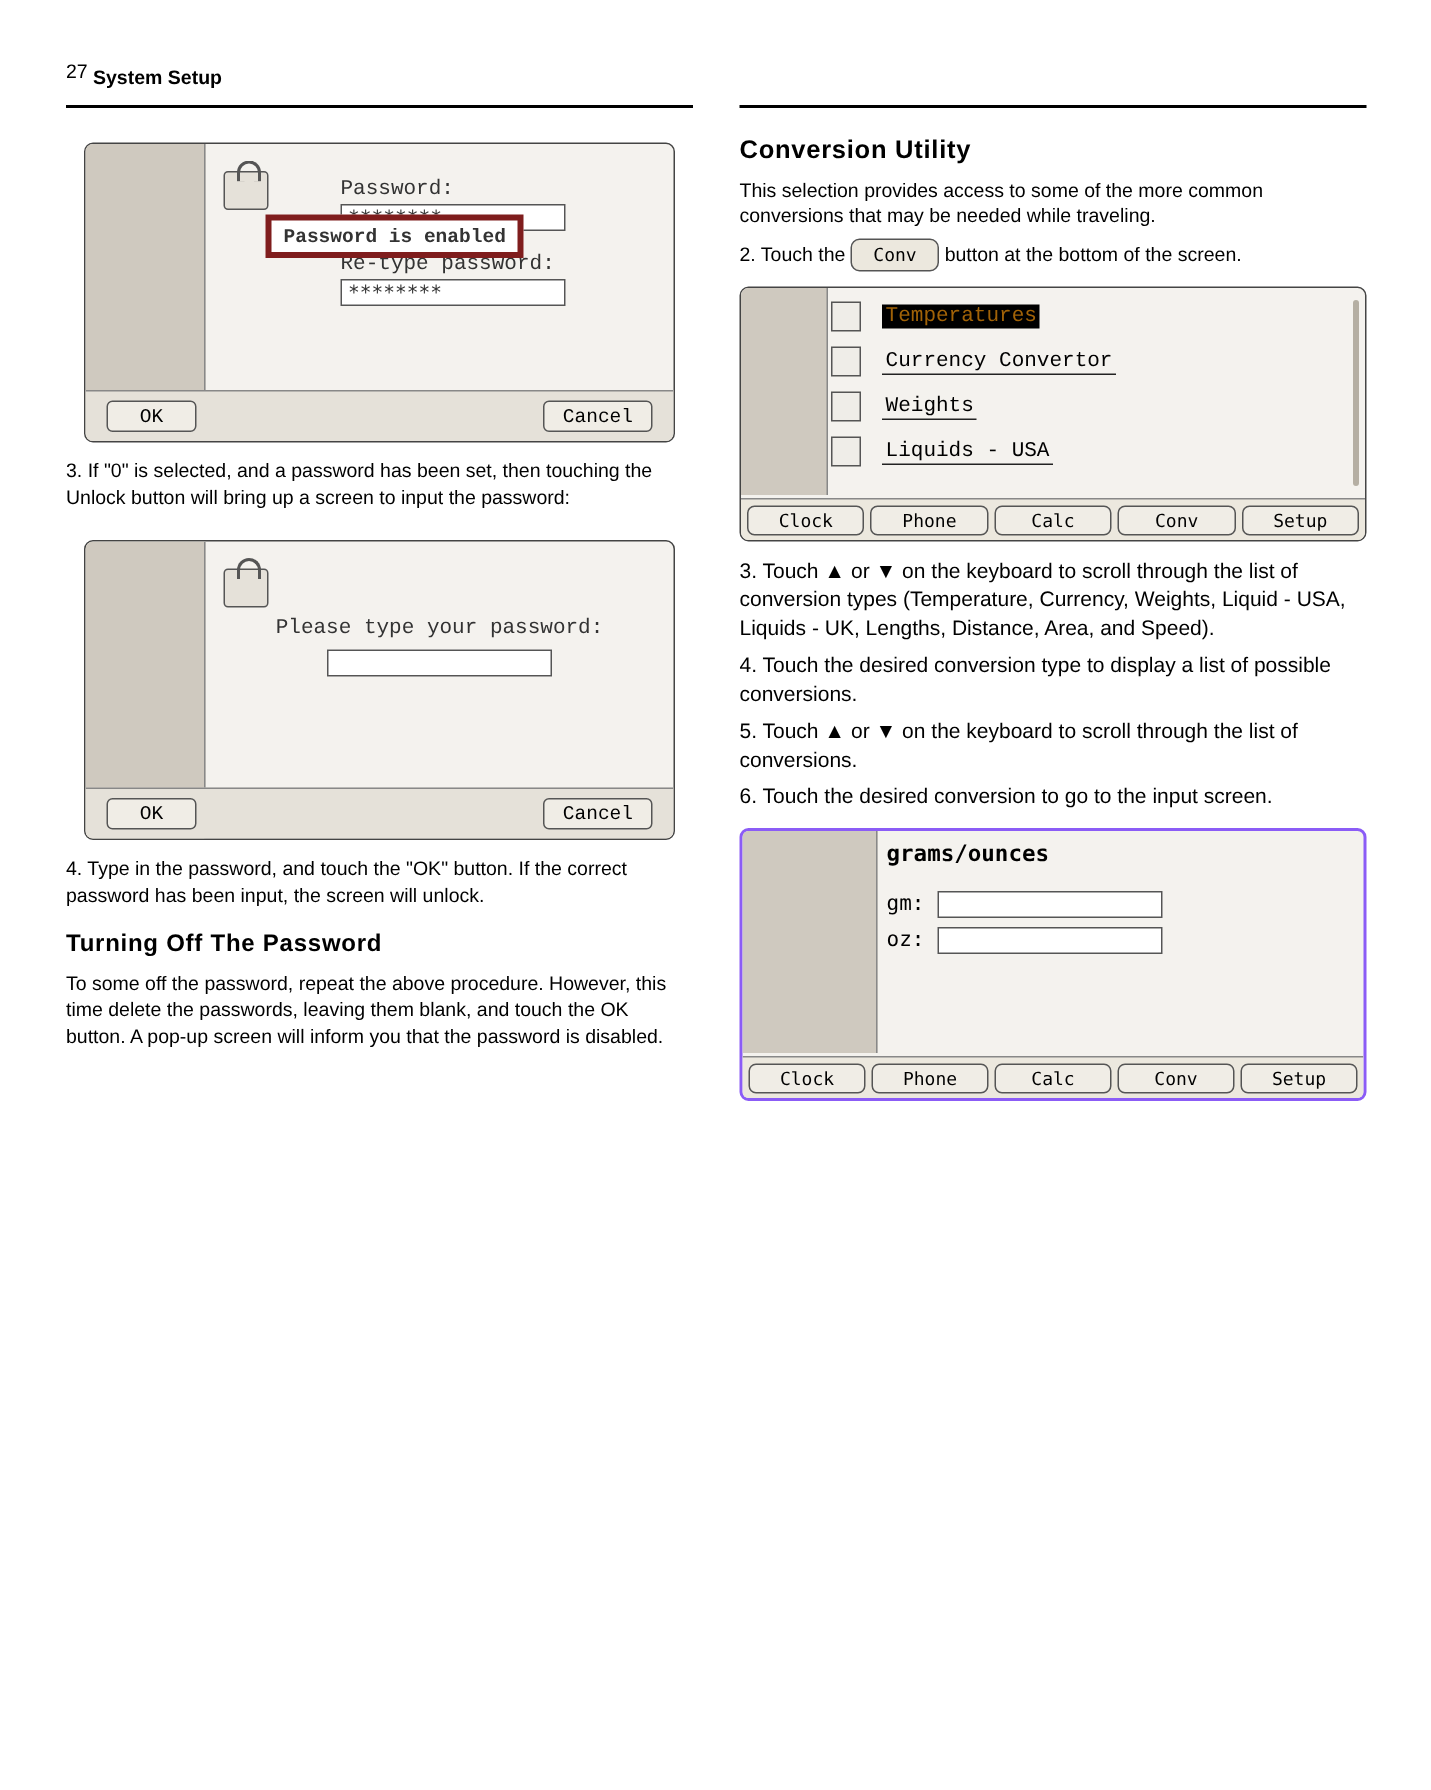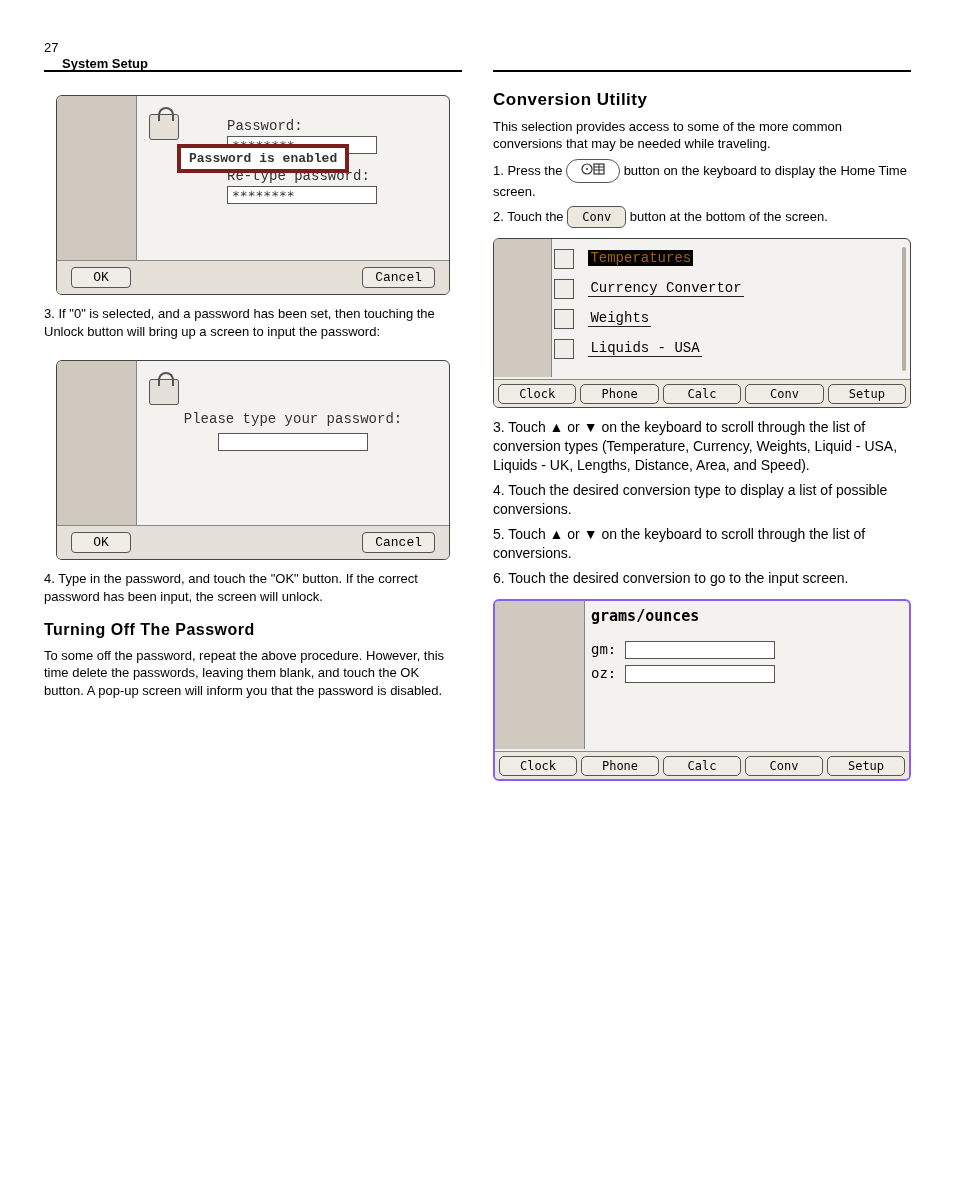--- a/index.html
+++ b/index.html
@@ -14,7 +14,7 @@
   }
   .page-num { position:absolute; top:40px; font-size:13px; }
   .left-num { left:44px; }
-  .header-title { position:absolute; top:56px; left:62px; font-size:13px; font-weight:bold; }
+  .header-title { position:absolute; top:44px; left:62px; font-size:13px; font-weight:bold; }
   .hr { position:absolute; height:2px; background:#000; top:70px; }
   .hr.left { left:44px; width:418px; }
   .hr.right { left:493px; width:418px; }

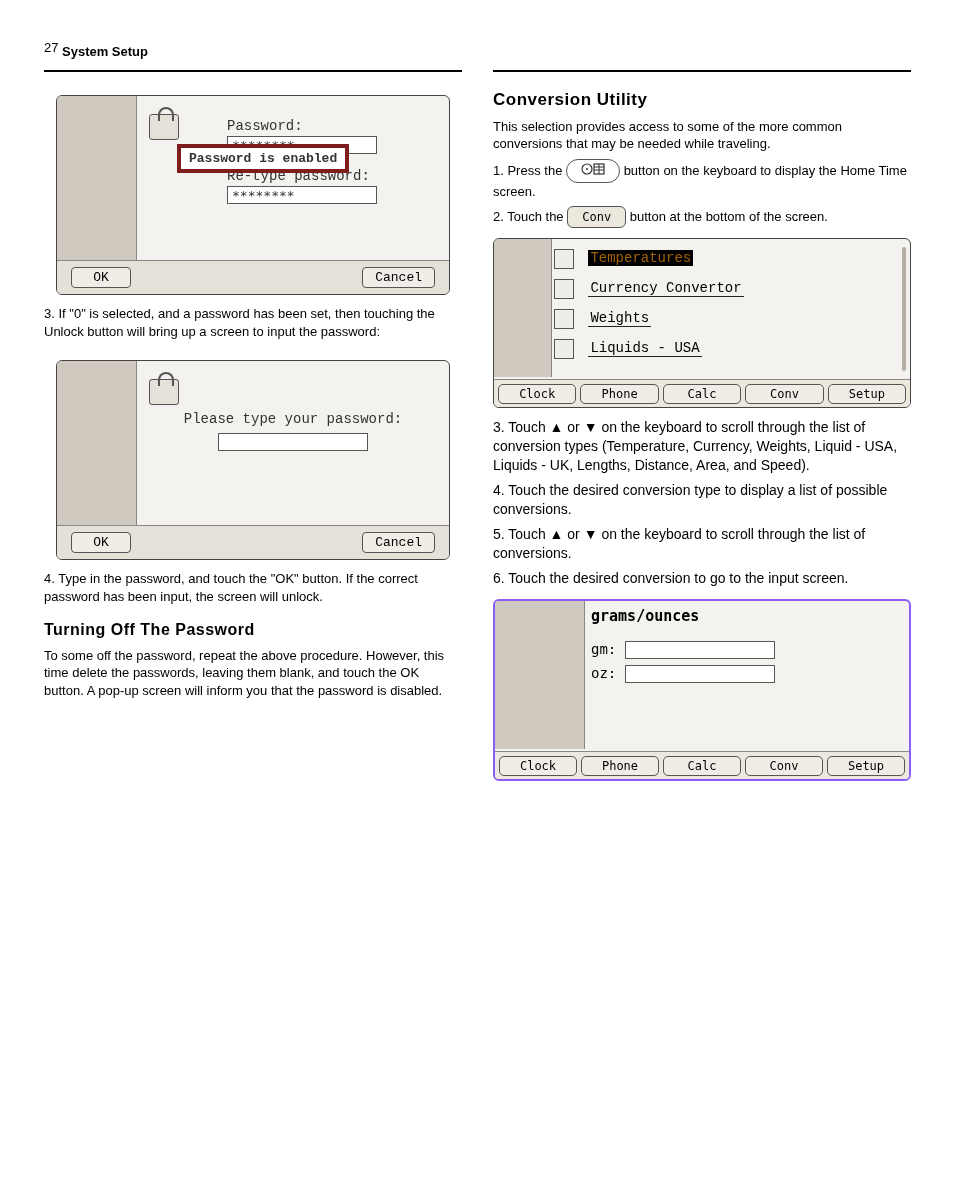--- a/index.html
+++ b/index.html
@@ -201,20 +201,6 @@
     <h3 style="font-size:17px;">Conversion Utility</h3>
     <p>This selection provides access to some of the more common conversions that may be needed while traveling.</p>
     <p>
-      <span>1. Press the</span>
-      <span class="chip">
-        <svg width="24" height="12" viewBox="0 0 24 12">
-            <circle cx="6" cy="6" r="5" fill="none" stroke="#333" stroke-width="1.2"></circle>
-            <circle cx="6" cy="6" r="1" fill="#333"></circle>
-            <rect x="13" y="1" width="10" height="10" fill="none" stroke="#333" stroke-width="1.2"></rect>
-            <line x1="13" y1="4" x2="23" y2="4" stroke="#333"></line>
-            <line x1="13" y1="7" x2="23" y2="7" stroke="#333"></line>
-            <line x1="18" y1="1" x2="18" y2="11" stroke="#333"></line>
-          </svg>
-      </span>
-      <span>button on the keyboard to display the Home Time screen.</span>
-    </p>
-    <p>
       <span>2. Touch the</span>
       <span class="chip btnlike small">Conv</span>
       <span>button at the bottom of the screen.</span>

